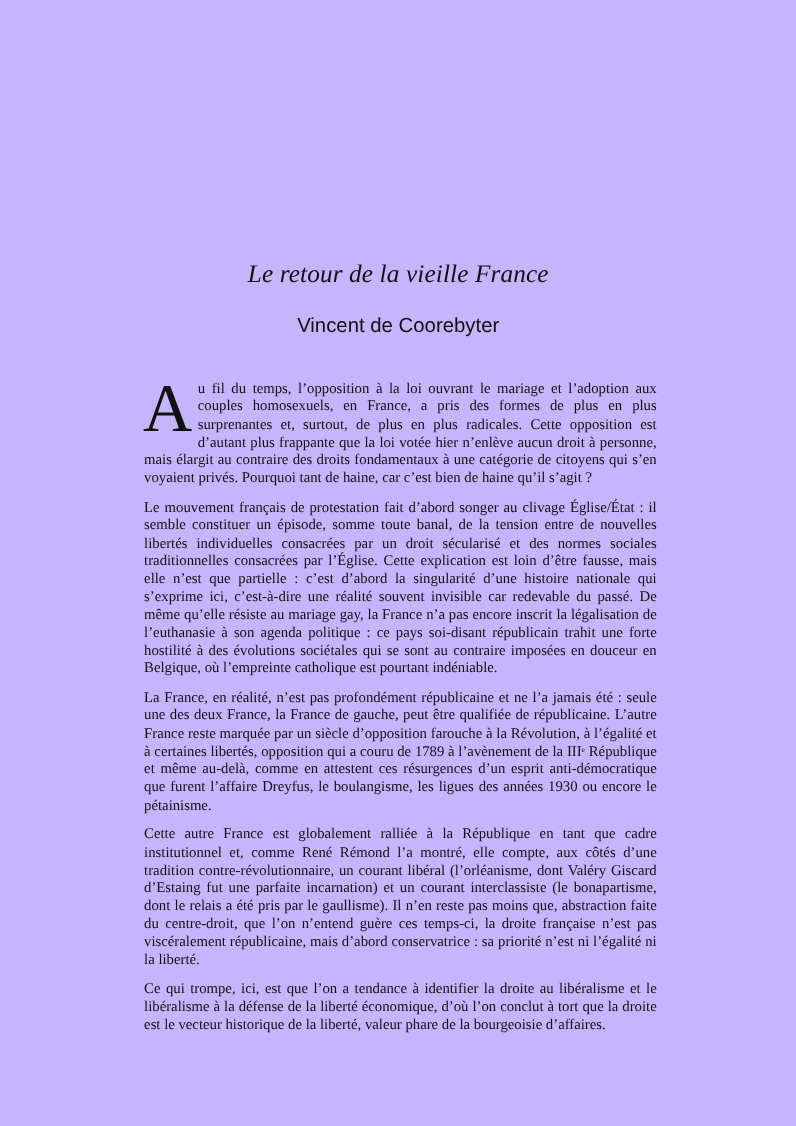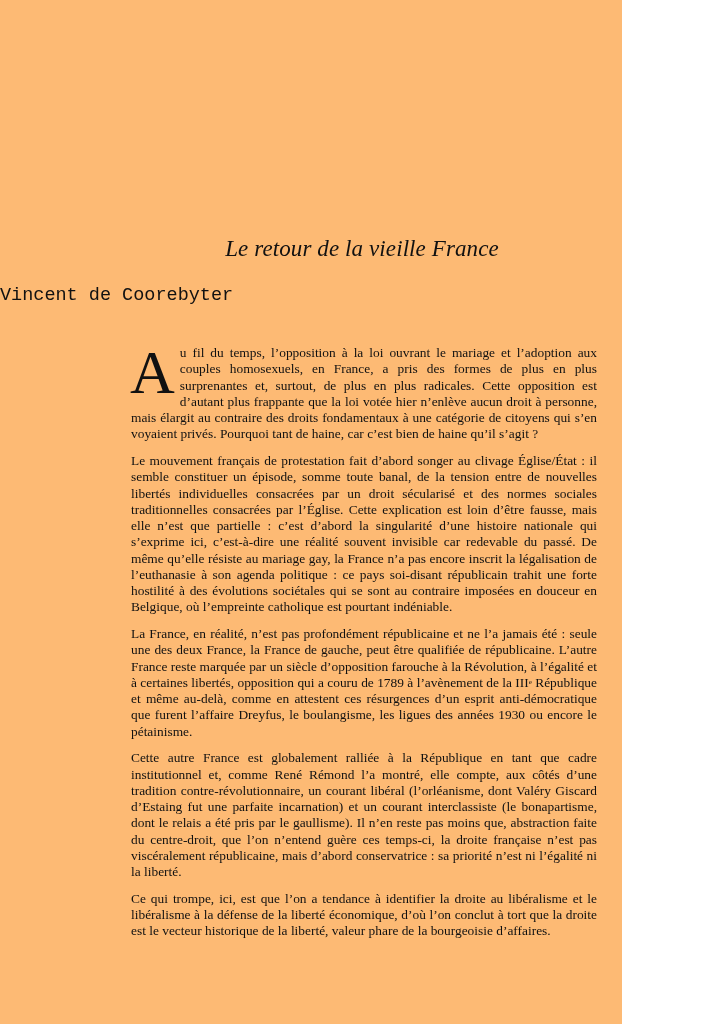--- a/index.html
+++ b/index.html
@@ -4,7 +4,7 @@
 <style>
   html, body { margin: 0; padding: 0; background: #ffffff; }
   body { width: 724px; height: 1024px; position: relative; overflow: hidden; }
-  .page { position: absolute; left: 0; top: 0; width: 622px; height: 1024px; background: #fdba74; }
+  .page { position: absolute; left: 0; top: 0; width: 724px; height: 1024px; background: #c4b5fd; }
   .title {
     position: absolute; left: 0; width: 724px; top: 236px;
     text-align: center; font-family: "Liberation Serif", "DejaVu Serif", serif;

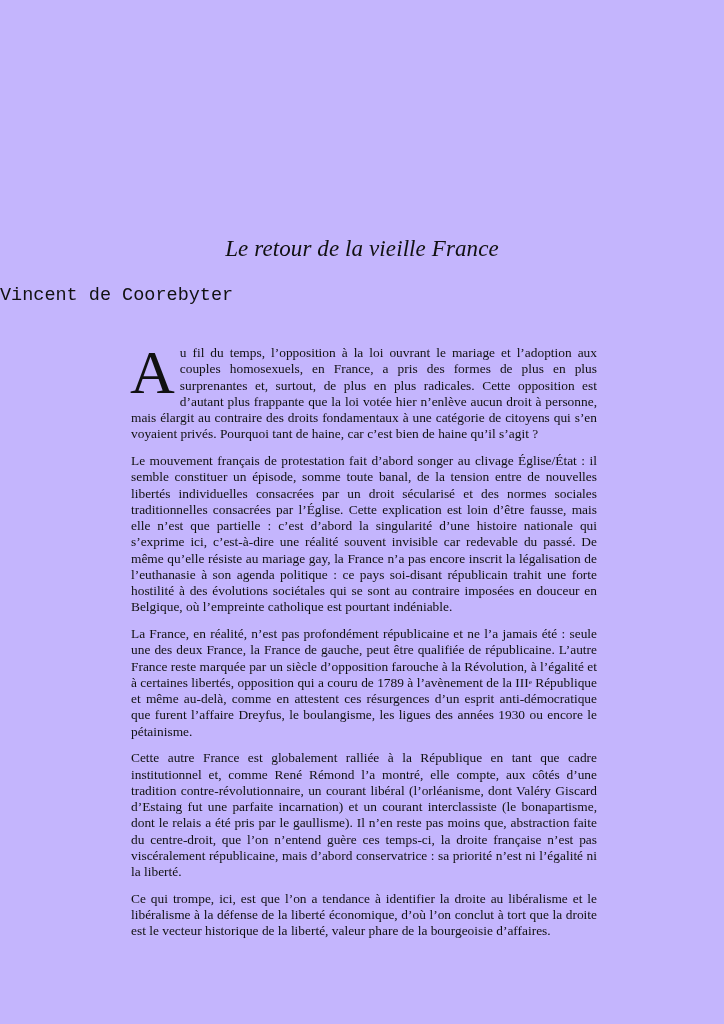--- a/index.html
+++ b/index.html
@@ -12,7 +12,7 @@
   }
   .author {
     position: absolute; left: 0; width: 724px; top: 285px;
-    font-family: Liberation Mono, monospace;
+    text-align: center; font-family: Liberation Sans, sans-serif;
     font-size: 18.5px; color: #111;
   }
   .body {

